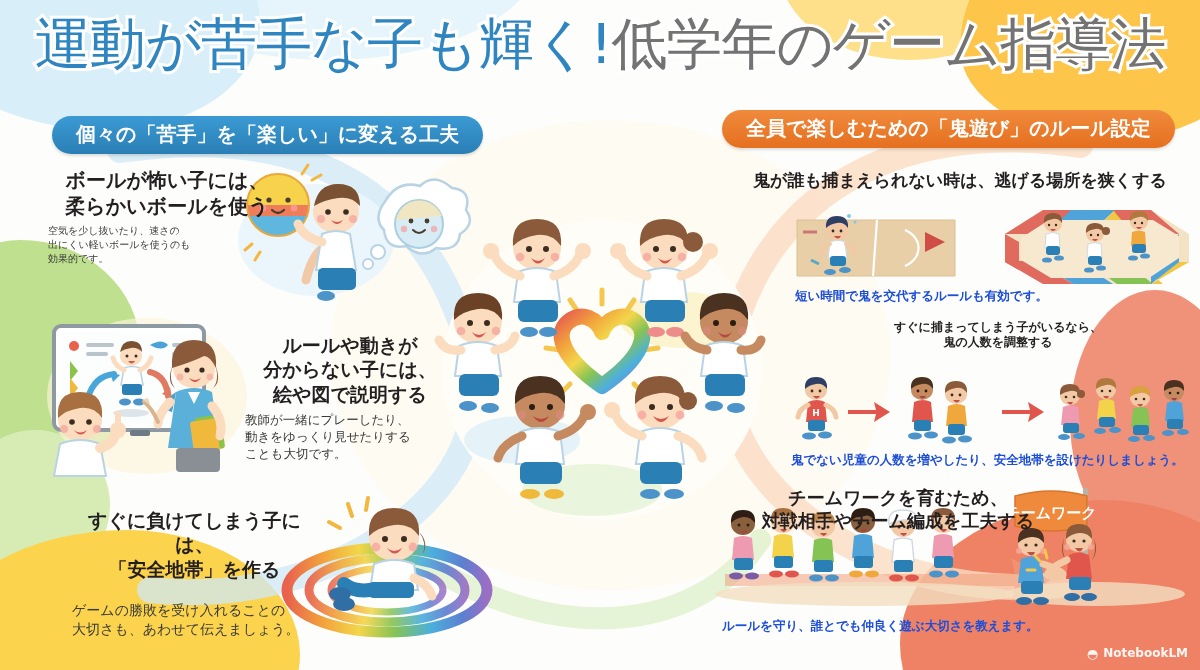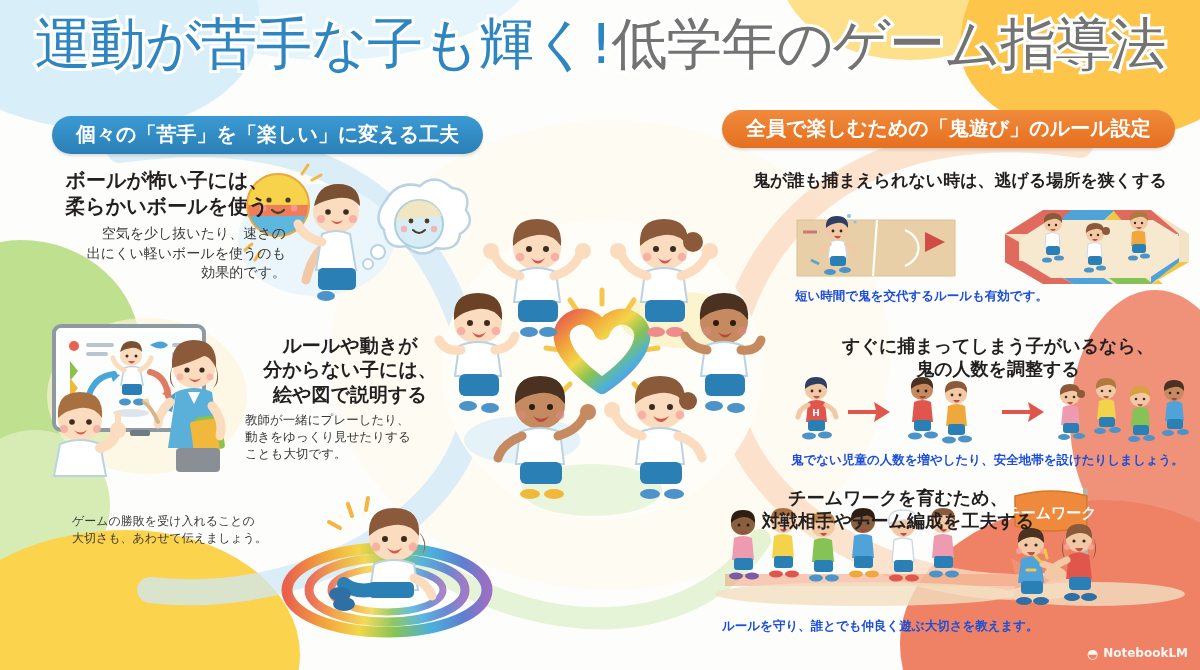--- a/index.html
+++ b/index.html
@@ -51,7 +51,7 @@
   .blk{position:absolute;z-index:38;}
   .b1{left:48px;top:168px;width:238px;}
   .b1 .head{font-size:20px;}
-  .b1 .body{font-size:14px;margin-top:5px;text-align:right;}
+  .b1 .body{font-size:10px;margin-top:5px;}
 
   .b2{left:245px;top:333px;width:210px;}
   .b2 .head{font-size:19px;}

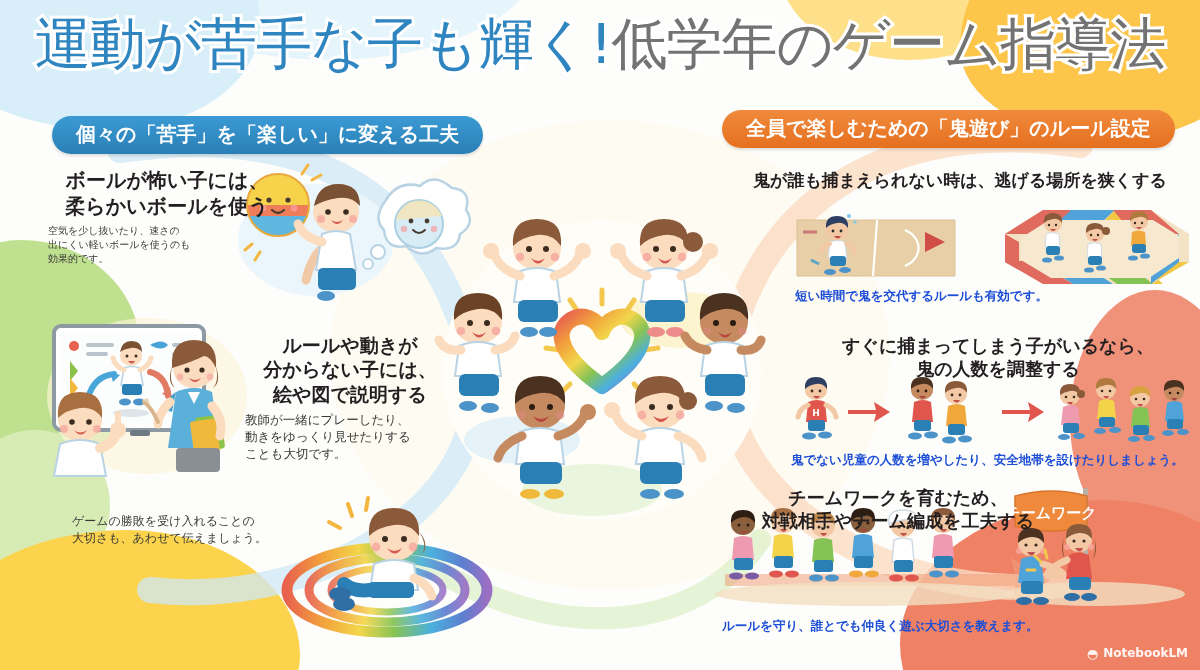--- a/index.html
+++ b/index.html
@@ -64,7 +64,7 @@
   .r1{left:730px;top:170px;width:460px;}
   .r1 .head{font-size:17px;}
   .r2{left:798px;top:320px;width:400px;}
-  .r2 .head{font-size:18px;margin-top:14px;}
+  .r2 .head{font-size:12px;}
   .r3{left:733px;top:486px;width:330px;}
   .r3 .head{font-size:18px;}
 

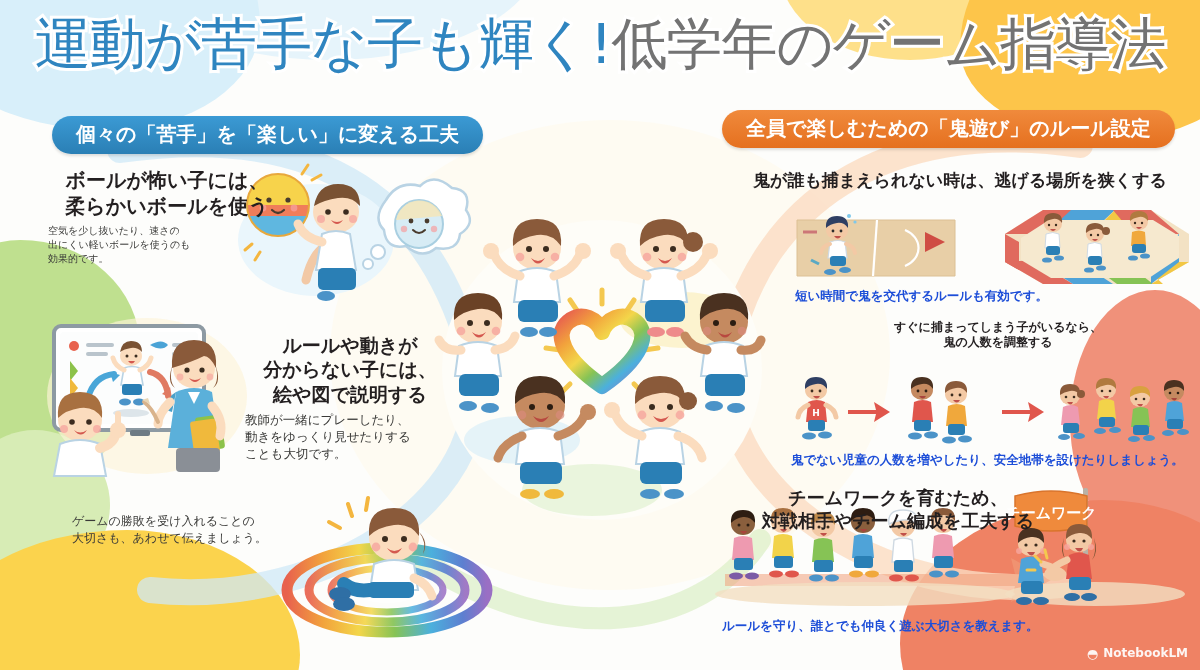--- a/index.html
+++ b/index.html
@@ -259,6 +259,8 @@
   </div>
 
   <div class="blk b3">
+    <div class="head">すぐに負けてしまう子には、
+「安全地帯」を作る</div>
     <div class="body">ゲームの勝敗を受け入れることの
 大切さも、あわせて伝えましょう。</div>
   </div>

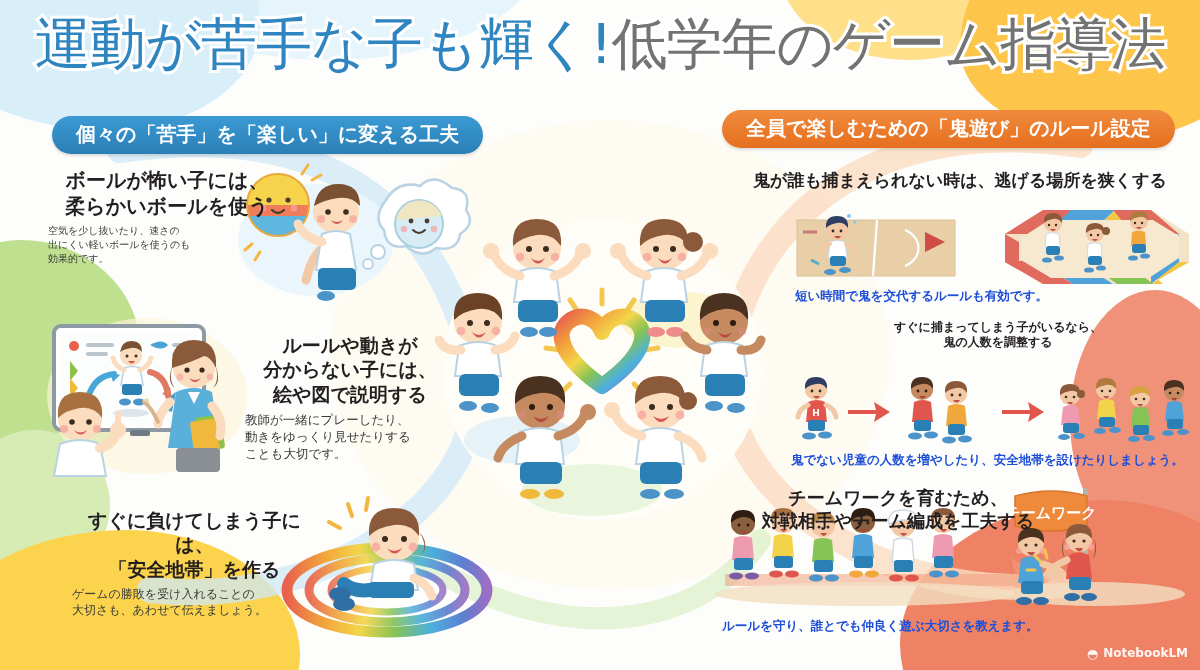--- a/index.html
+++ b/index.html
@@ -59,7 +59,7 @@
 
   .b3{left:72px;top:508px;width:245px;}
   .b3 .head{font-size:19px;}
-  .b3 .body{font-size:12px;margin-top:5px;}
+  .b3 .body{font-size:14px;margin-top:20px;}
 
   .r1{left:730px;top:170px;width:460px;}
   .r1 .head{font-size:17px;}

